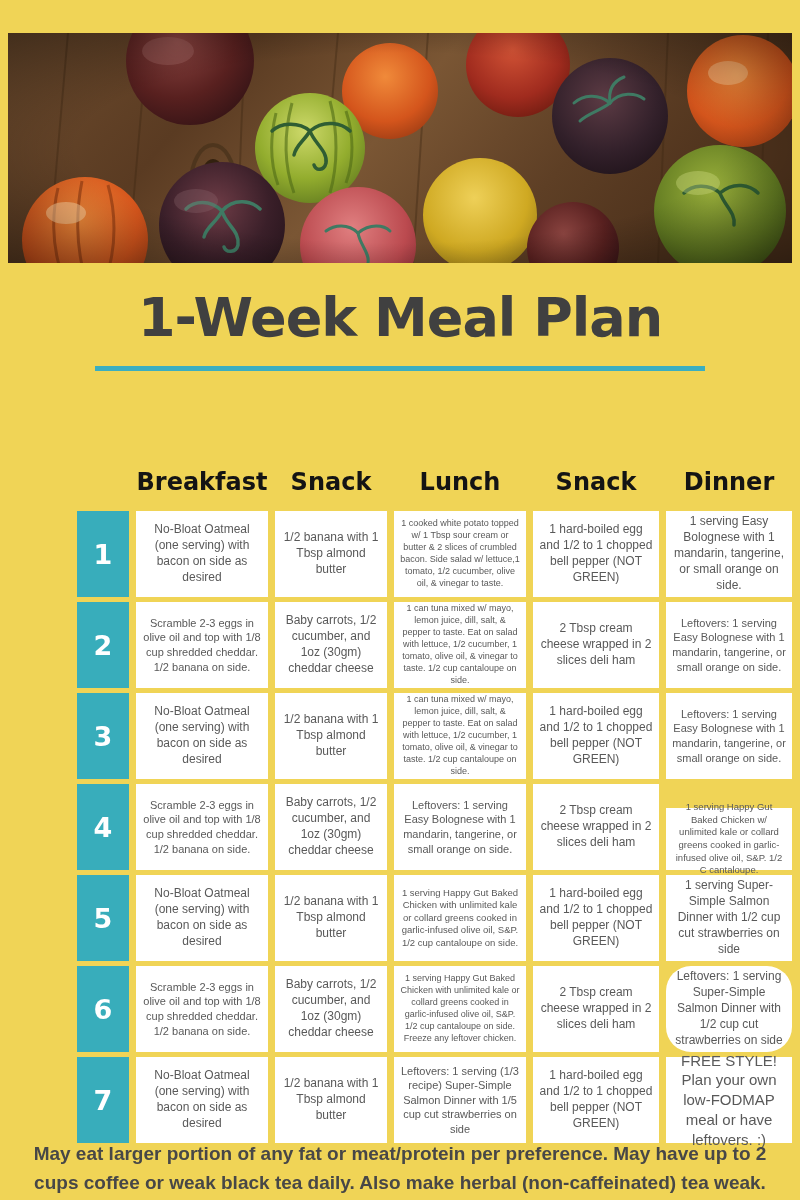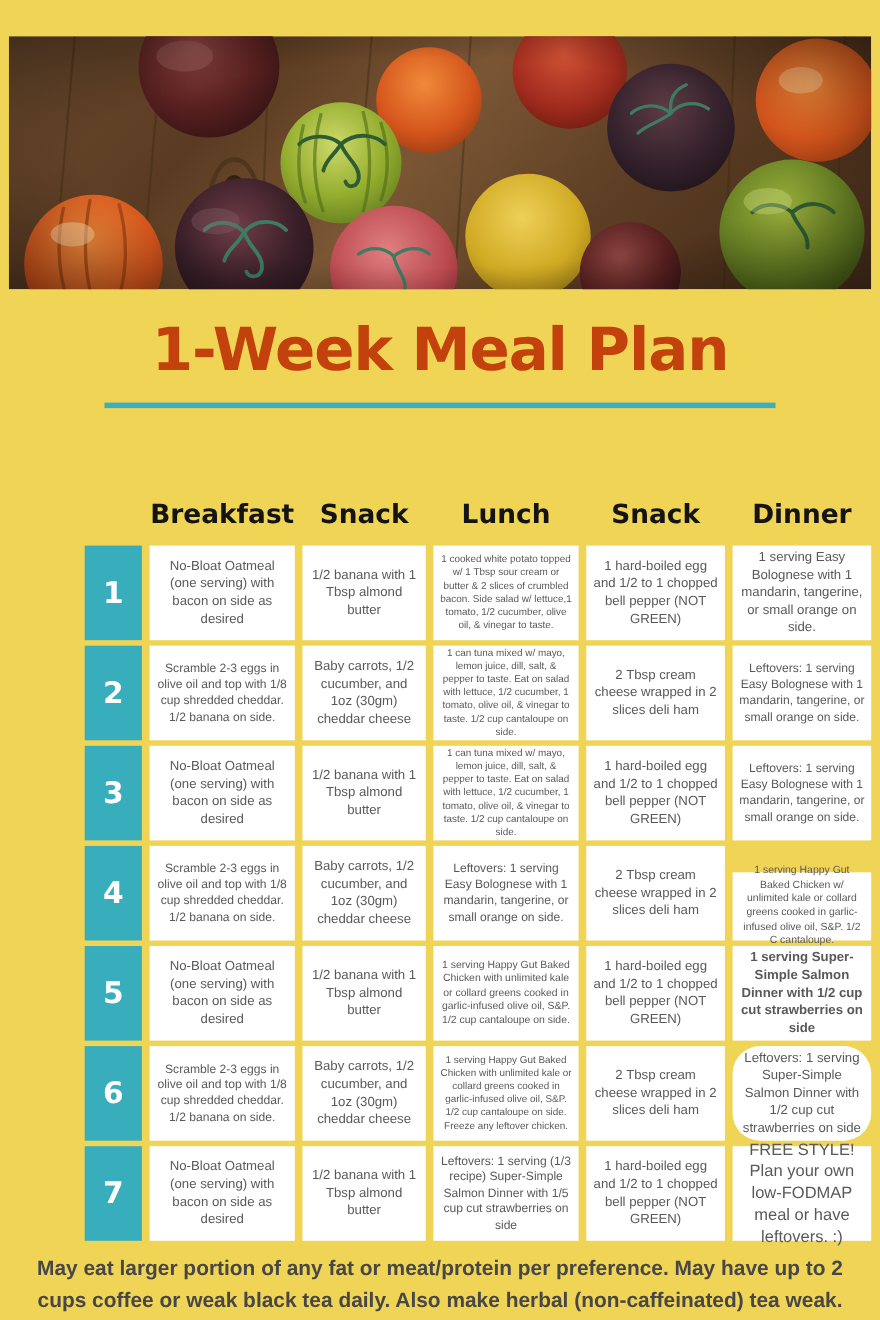--- a/index.html
+++ b/index.html
@@ -13,7 +13,7 @@
   .title{
     position:absolute;top:286px;left:0;width:100%;text-align:center;
     font-family:"DejaVu Sans",sans-serif;font-weight:800;font-size:54px;
-    letter-spacing:-1px;color:#c2410c;
+    letter-spacing:-1px;color:#404040;
   }
   .divider{position:absolute;top:366px;left:95px;width:610px;height:5px;background:#3BAEC0;}
   .subtitle{

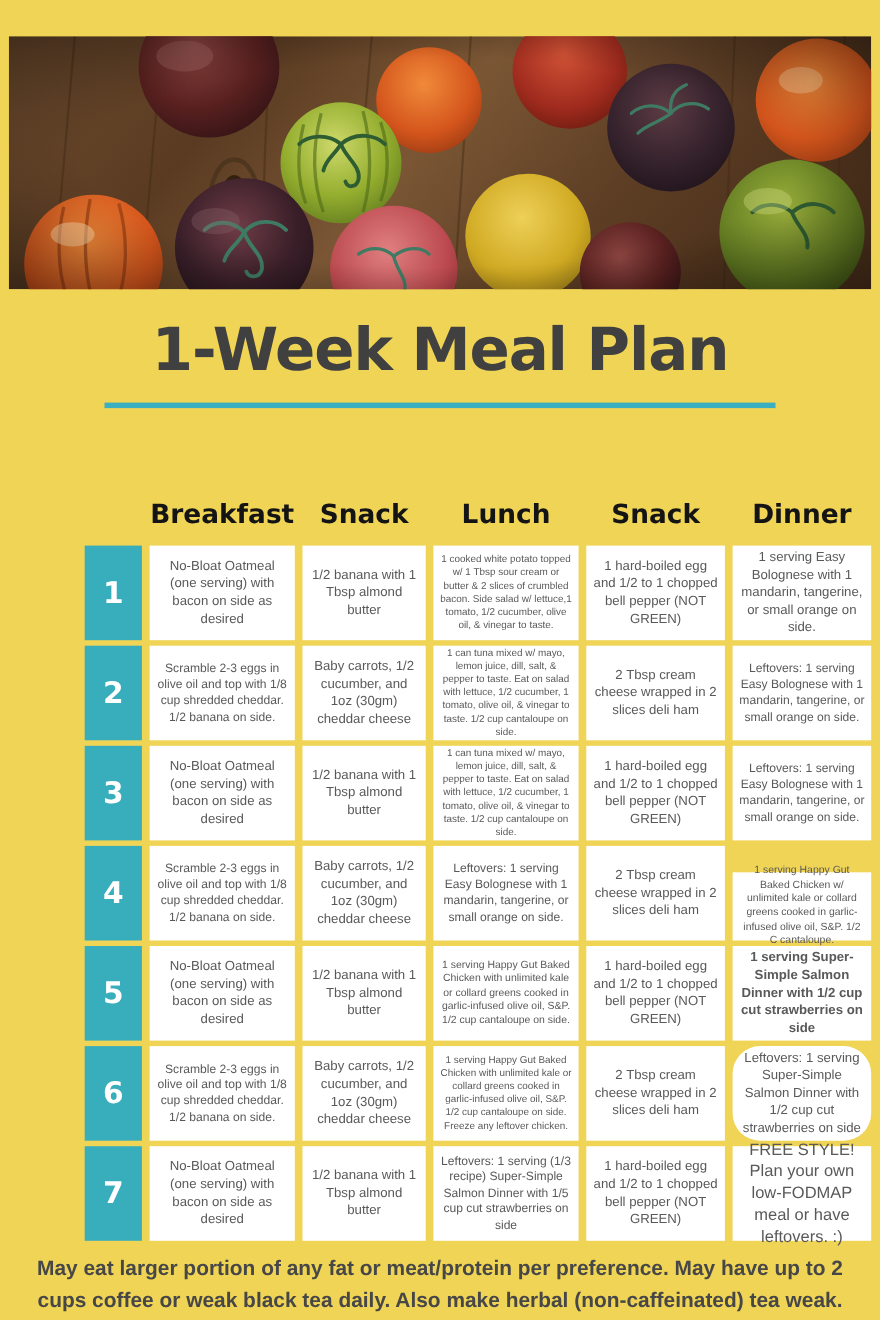--- a/index.html
+++ b/index.html
@@ -22,7 +22,7 @@
     letter-spacing:5.5px;color:#3BB3C5;
   }
   .meal-table{
-    position:absolute;left:37px;top:445px;
+    position:absolute;left:37px;top:460px;
     display:grid;
     grid-template-columns:52px 132px 112px 132px 126px 126px;
     grid-template-rows:46px repeat(7,86px);

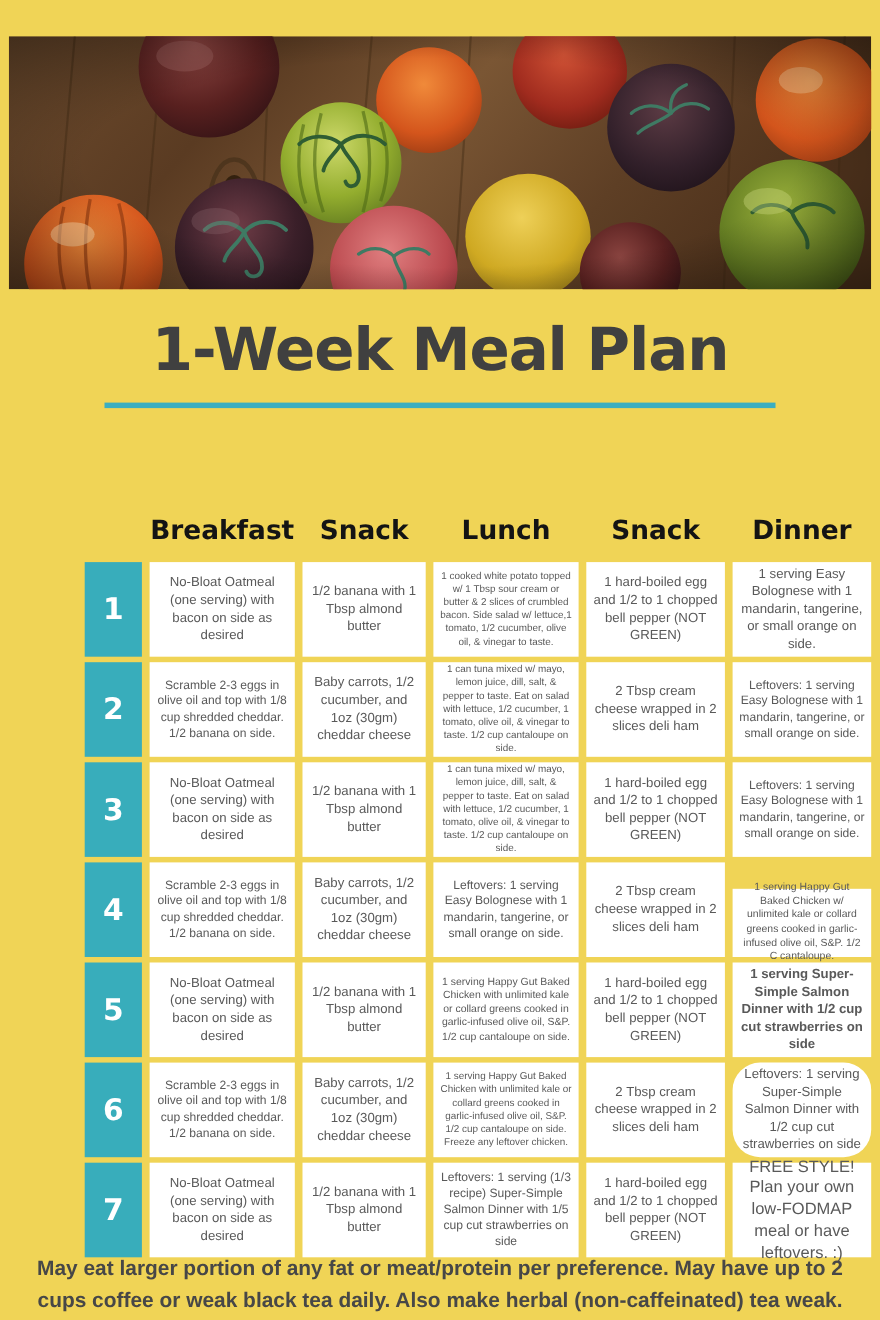--- a/index.html
+++ b/index.html
@@ -250,7 +250,7 @@
       <div class="cell" style="font-size: 12px;">1/2 banana with 1 Tbsp almond butter</div>
       <div class="cell" style="font-size: 9.5px;">1 serving Happy Gut Baked Chicken with unlimited kale or collard greens cooked in garlic-infused olive oil, S&amp;P.  1/2 cup cantaloupe on side.</div>
       <div class="cell" style="font-size: 12px;">1 hard-boiled egg and 1/2 to 1 chopped bell pepper (NOT GREEN)</div>
-      <div class="cell" style="font-size: 12px; font-weight: bold;">1 serving Super-Simple Salmon Dinner with 1/2 cup cut strawberries on side</div>
+      <div class="cell" style="font-size: 12px;">1 serving Super-Simple Salmon Dinner with 1/2 cup cut strawberries on side</div>
     </div>
 
     <div class="t-row">

